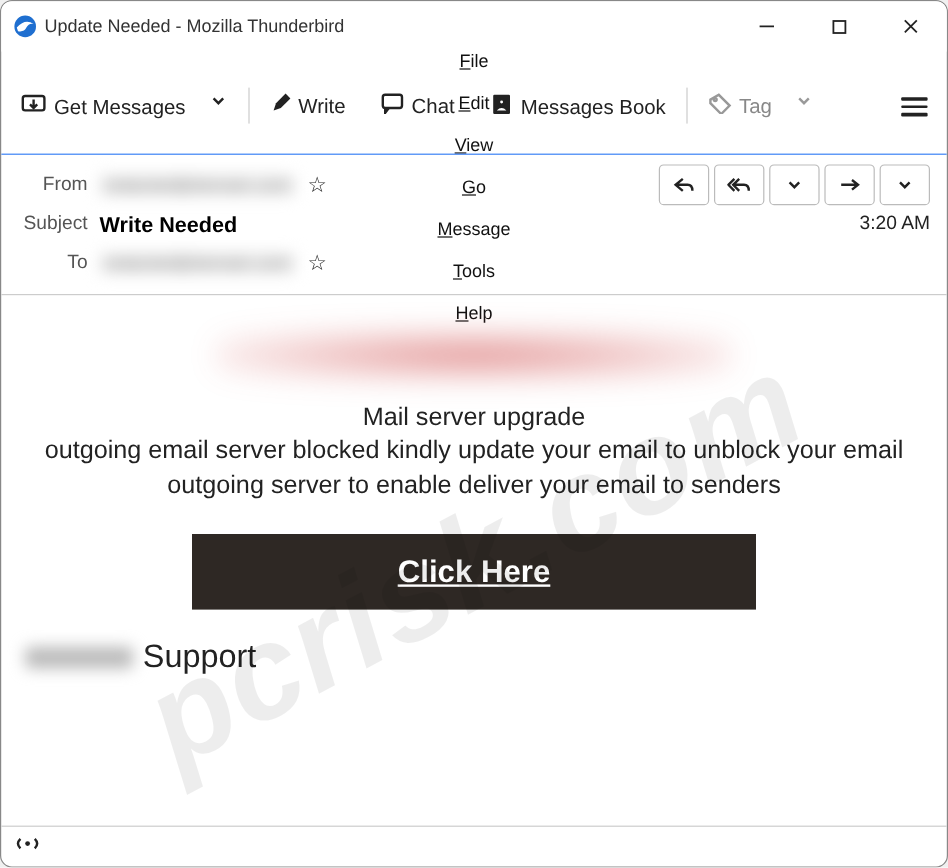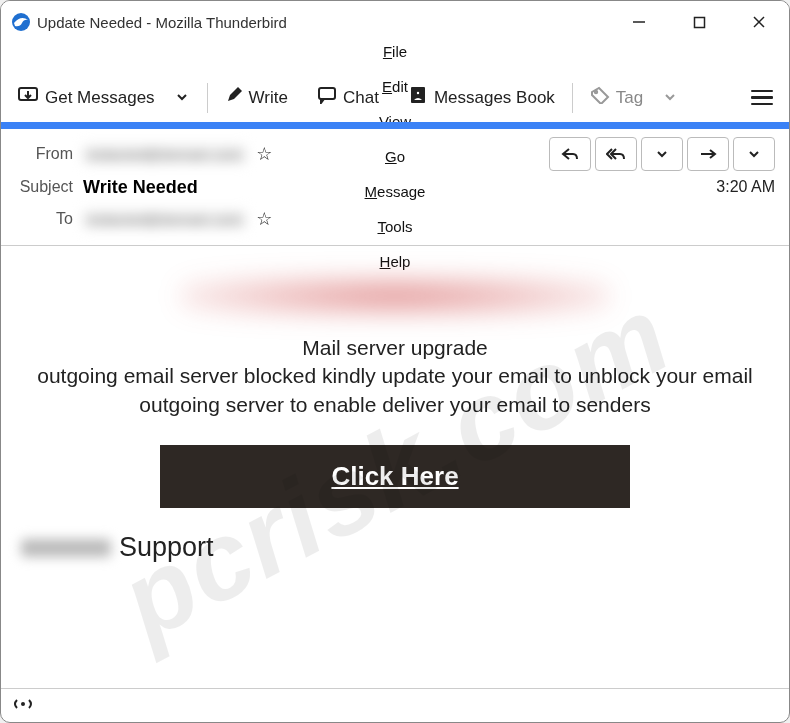--- a/index.html
+++ b/index.html
@@ -68,10 +68,10 @@
   .toolbar {
     height: 56px;
     display: flex;
-    align-items: center;
+    align-items: flex-start;
     padding: 0 10px;
     gap: 7px;
-    border-bottom: 7px solid #3b82f6;
+    border-bottom: 1px solid #3b82f6;
   }
   .toolbtn {
     display:flex; align-items:center; gap:6px;

